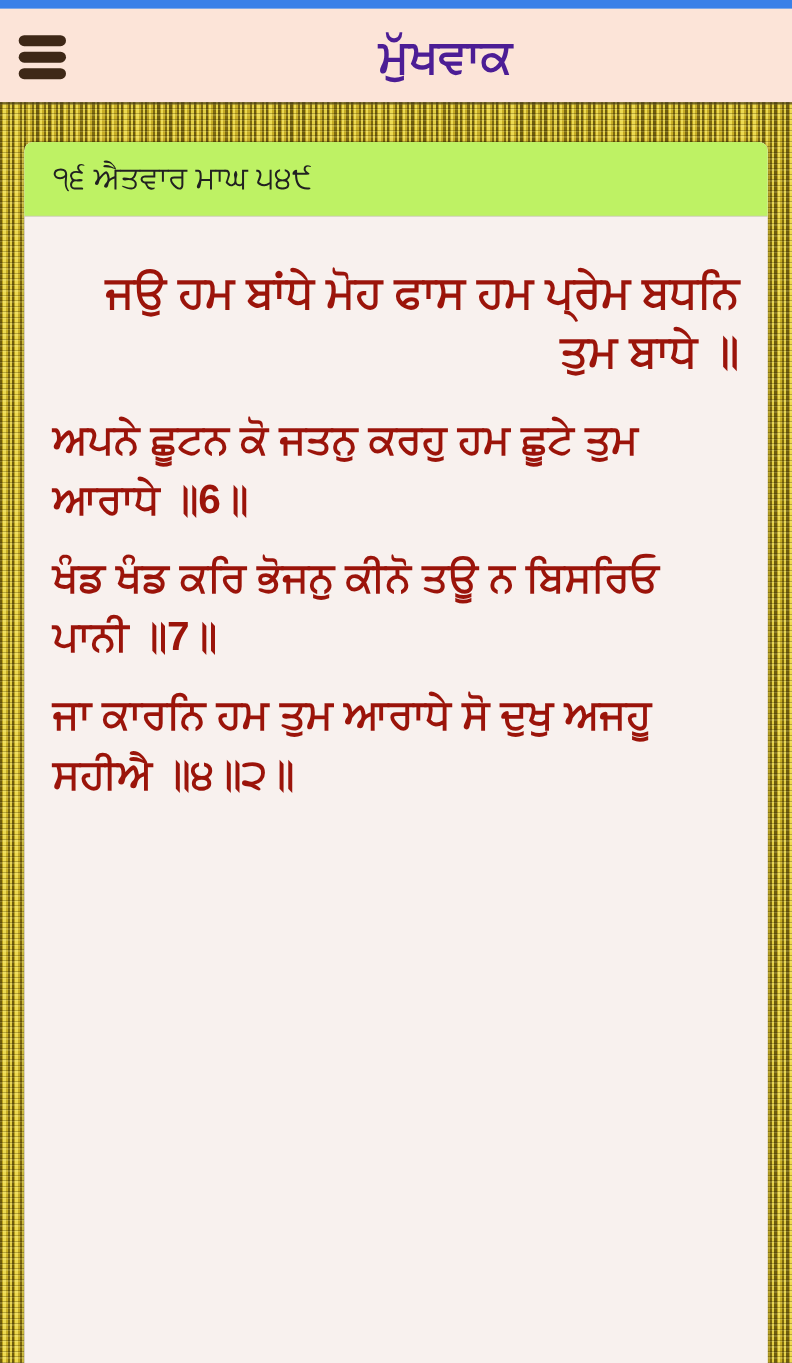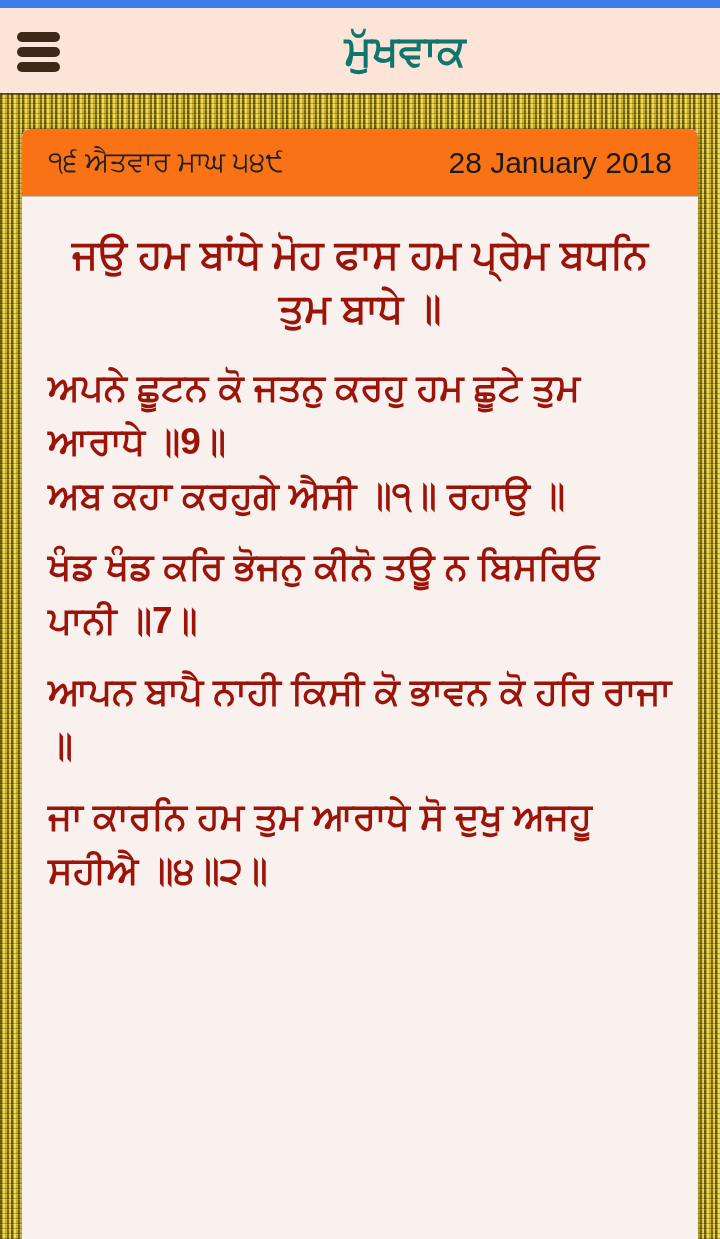--- a/index.html
+++ b/index.html
@@ -60,7 +60,7 @@
     padding-left: 90px;
     font-size: 42px;
     font-weight: bold;
-    color: #0f766e;
+    color: #4c1d95;
     line-height: 85px;
   }
 

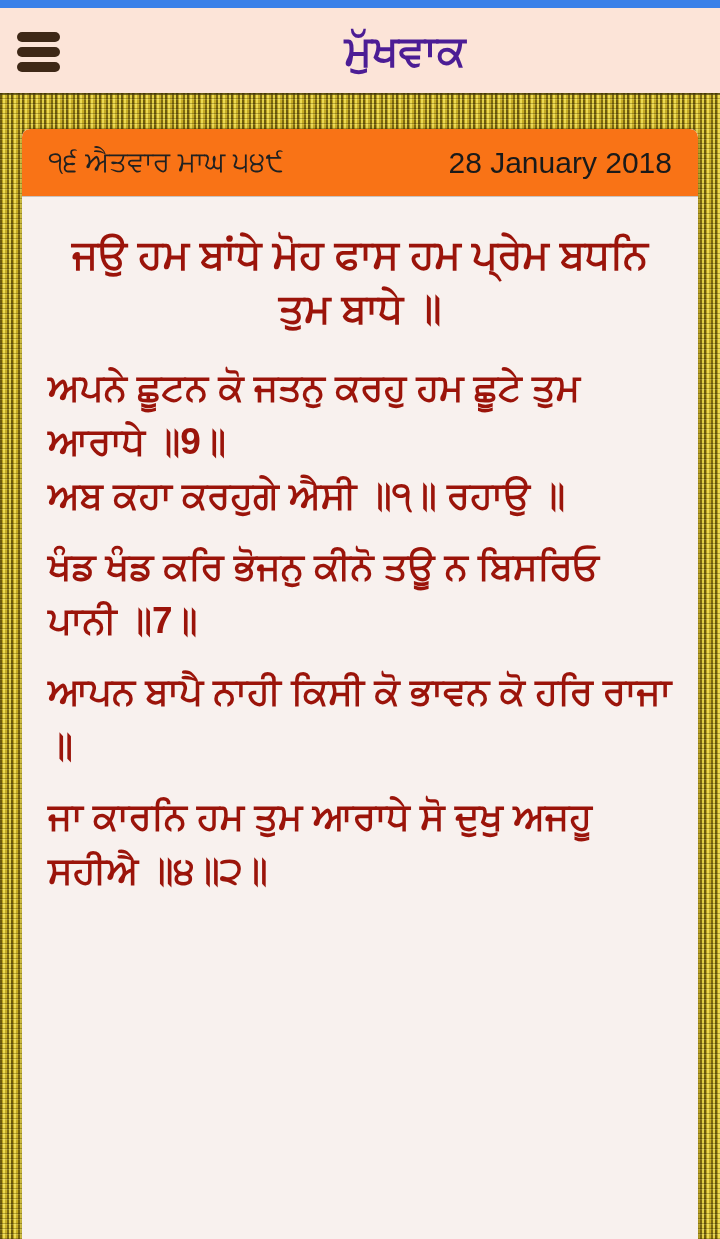--- a/index.html
+++ b/index.html
@@ -100,7 +100,7 @@
   
   .date-bar {
     height: 68px;
-    background: #f97316;
+    background: #bef264;
     border-bottom: 1px solid #c9c3bf;
     display: flex;
     align-items: center;

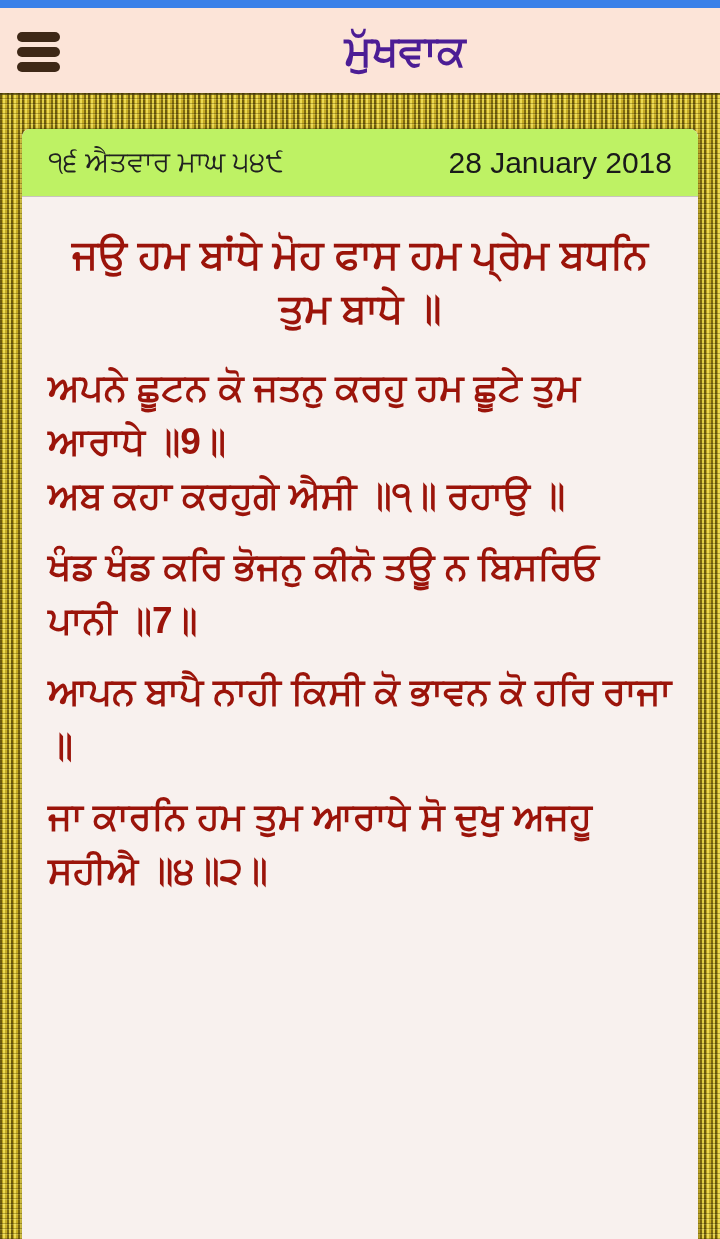--- a/index.html
+++ b/index.html
@@ -161,7 +161,6 @@
 
       <div class="date-bar">
         <span class="date-nanakshahi">੧੬ ਐਤਵਾਰ ਮਾਘ ੫੪੯</span>
-        <span class="date-gregorian">28 January 2018</span>
       </div>
 
       <div class="shabad">

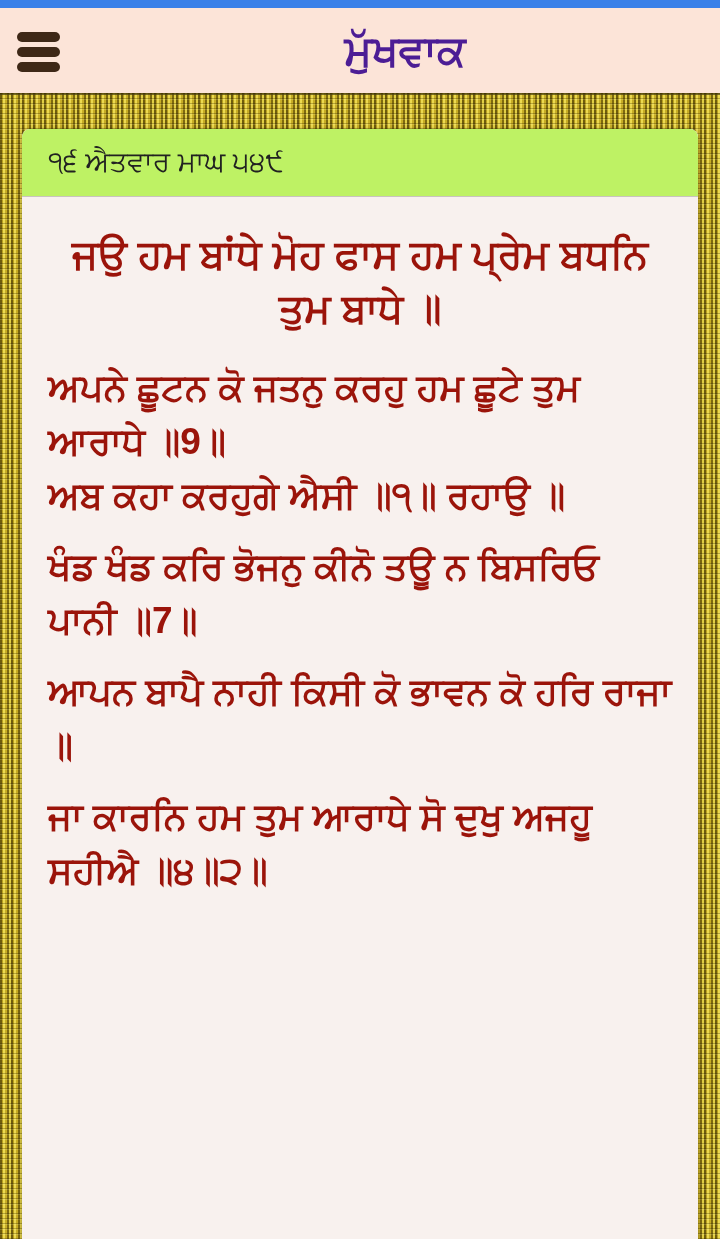--- a/index.html
+++ b/index.html
@@ -126,9 +126,9 @@
   .shabad-heading {
     font-size: 40px;
     font-weight: bold;
-    text-align: center;
+    text-align: right;
     line-height: 54px;
-    margin: 4px 0 26px 0;
+    margin: 16px 0 26px 0;
   }
   .shabad-line {
     font-size: 37px;

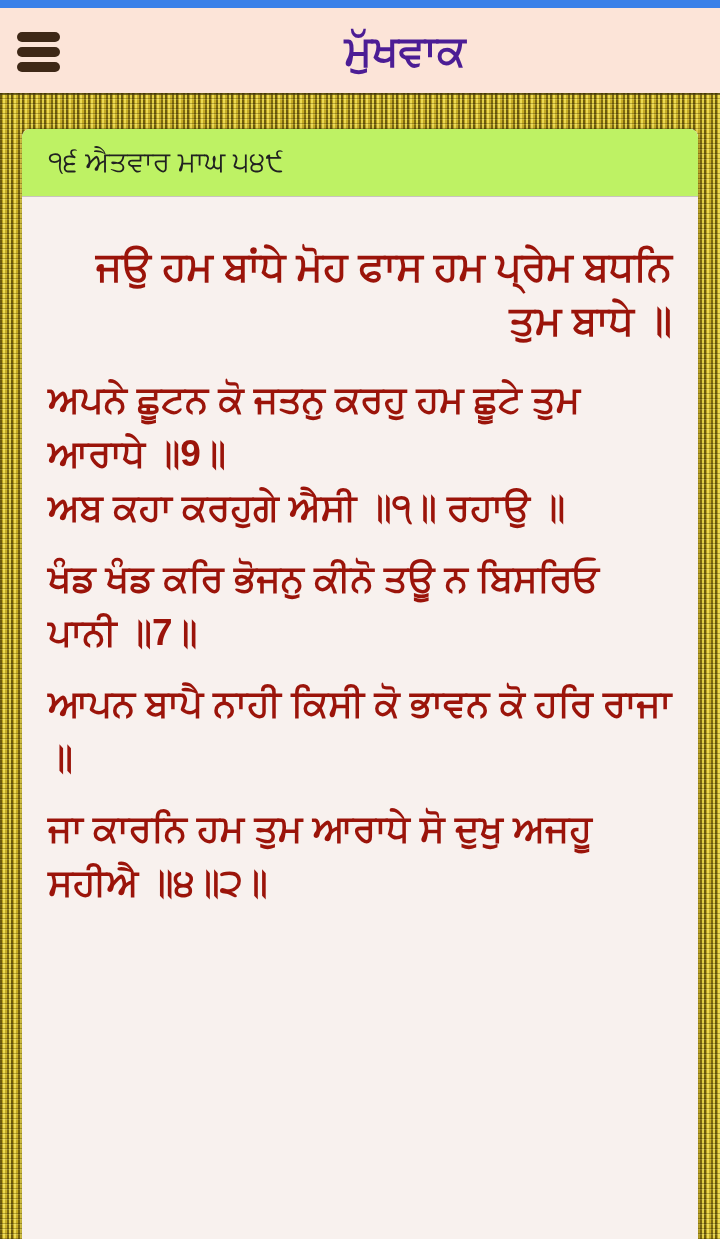--- a/index.html
+++ b/index.html
@@ -166,7 +166,7 @@
       <div class="shabad">
         <p class="shabad-heading">ਜਉ ਹਮ ਬਾਂਧੇ ਮੋਹ ਫਾਸ ਹਮ ਪ੍ਰੇਮ ਬਧਨਿ ਤੁਮ ਬਾਧੇ ॥</p>
         <div>
-            <p class="shabad-line">ਅਪਨੇ ਛੂਟਨ ਕੋ ਜਤਨੁ ਕਰਹੁ ਹਮ ਛੂਟੇ ਤੁਮ ਆਰਾਧੇ ॥9॥</p>
+            <p class="shabad-line">ਅਪਨੇ ਛੂਟਨ ਕੋ ਜਤਨੁ ਕਰਹੁ ਹਮ ਛੂਟੇ ਤੁਮ ਆਰਾਧੇ ॥6॥</p>
             <p class="shabad-line tight">ਅਬ ਕਹਾ ਕਰਹੁਗੇ ਐਸੀ ॥੧॥ ਰਹਾਉ ॥</p>
             <p class="shabad-line">ਖੰਡ ਖੰਡ ਕਰਿ ਭੋਜਨੁ ਕੀਨੋ ਤਊ ਨ ਬਿਸਰਿਓ ਪਾਨੀ ॥7॥</p>
             <p class="shabad-line">ਆਪਨ ਬਾਪੈ ਨਾਹੀ ਕਿਸੀ ਕੋ ਭਾਵਨ ਕੋ ਹਰਿ ਰਾਜਾ ॥</p>

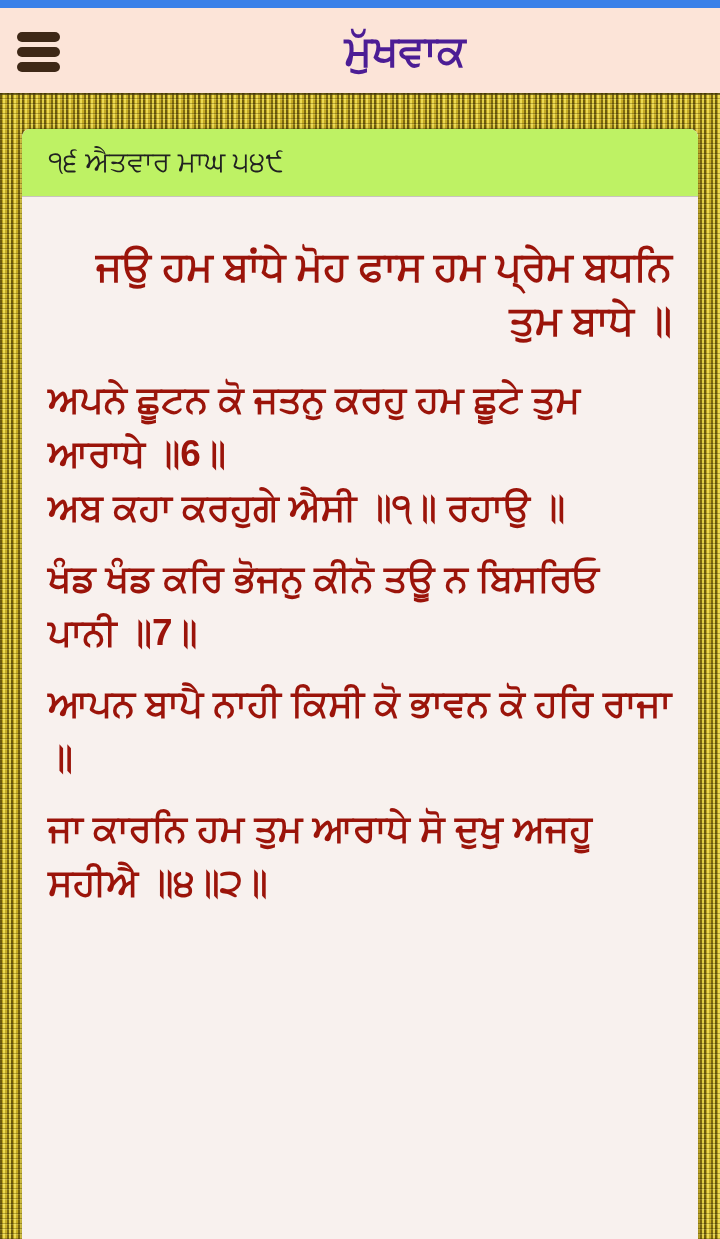--- a/index.html
+++ b/index.html
@@ -167,7 +167,6 @@
         <p class="shabad-heading">ਜਉ ਹਮ ਬਾਂਧੇ ਮੋਹ ਫਾਸ ਹਮ ਪ੍ਰੇਮ ਬਧਨਿ ਤੁਮ ਬਾਧੇ ॥</p>
         <div>
             <p class="shabad-line">ਅਪਨੇ ਛੂਟਨ ਕੋ ਜਤਨੁ ਕਰਹੁ ਹਮ ਛੂਟੇ ਤੁਮ ਆਰਾਧੇ ॥6॥</p>
-            <p class="shabad-line tight">ਅਬ ਕਹਾ ਕਰਹੁਗੇ ਐਸੀ ॥੧॥ ਰਹਾਉ ॥</p>
             <p class="shabad-line">ਖੰਡ ਖੰਡ ਕਰਿ ਭੋਜਨੁ ਕੀਨੋ ਤਊ ਨ ਬਿਸਰਿਓ ਪਾਨੀ ॥7॥</p>
             <p class="shabad-line">ਆਪਨ ਬਾਪੈ ਨਾਹੀ ਕਿਸੀ ਕੋ ਭਾਵਨ ਕੋ ਹਰਿ ਰਾਜਾ ॥</p>
             <p class="shabad-line">ਜਾ ਕਾਰਨਿ ਹਮ ਤੁਮ ਆਰਾਧੇ ਸੋ ਦੁਖੁ ਅਜਹੂ ਸਹੀਐ ॥੪॥੨॥</p>

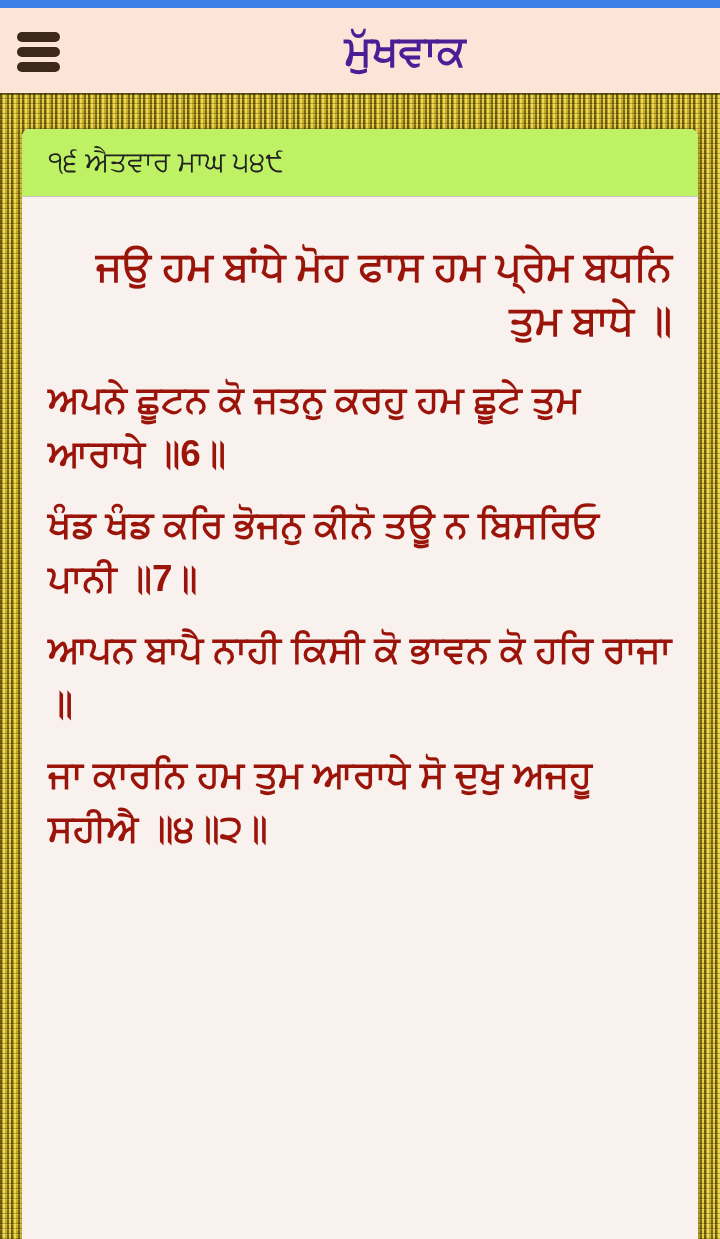--- a/index.html
+++ b/index.html
@@ -168,7 +168,6 @@
         <div>
             <p class="shabad-line">ਅਪਨੇ ਛੂਟਨ ਕੋ ਜਤਨੁ ਕਰਹੁ ਹਮ ਛੂਟੇ ਤੁਮ ਆਰਾਧੇ ॥6॥</p>
             <p class="shabad-line">ਖੰਡ ਖੰਡ ਕਰਿ ਭੋਜਨੁ ਕੀਨੋ ਤਊ ਨ ਬਿਸਰਿਓ ਪਾਨੀ ॥7॥</p>
-            <p class="shabad-line">ਆਪਨ ਬਾਪੈ ਨਾਹੀ ਕਿਸੀ ਕੋ ਭਾਵਨ ਕੋ ਹਰਿ ਰਾਜਾ ॥</p>
             <p class="shabad-line">ਜਾ ਕਾਰਨਿ ਹਮ ਤੁਮ ਆਰਾਧੇ ਸੋ ਦੁਖੁ ਅਜਹੂ ਸਹੀਐ ॥੪॥੨॥</p>
           </div>
       </div>

